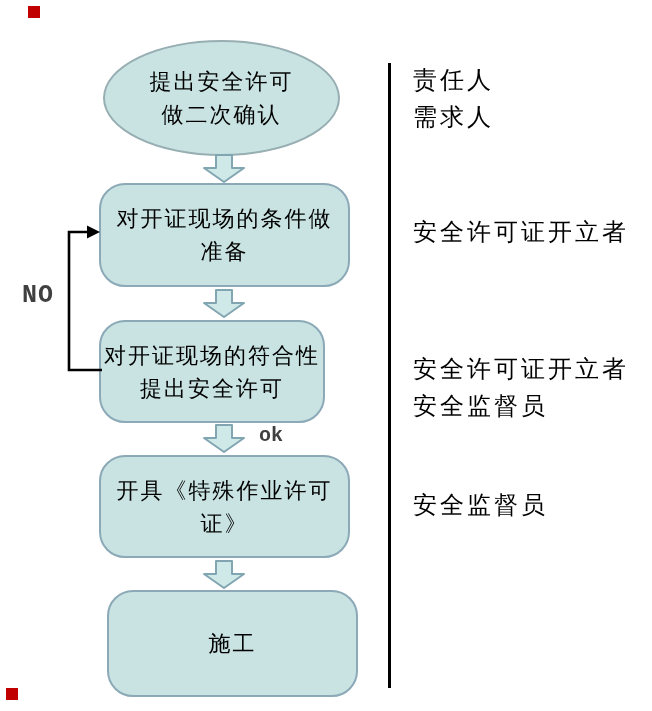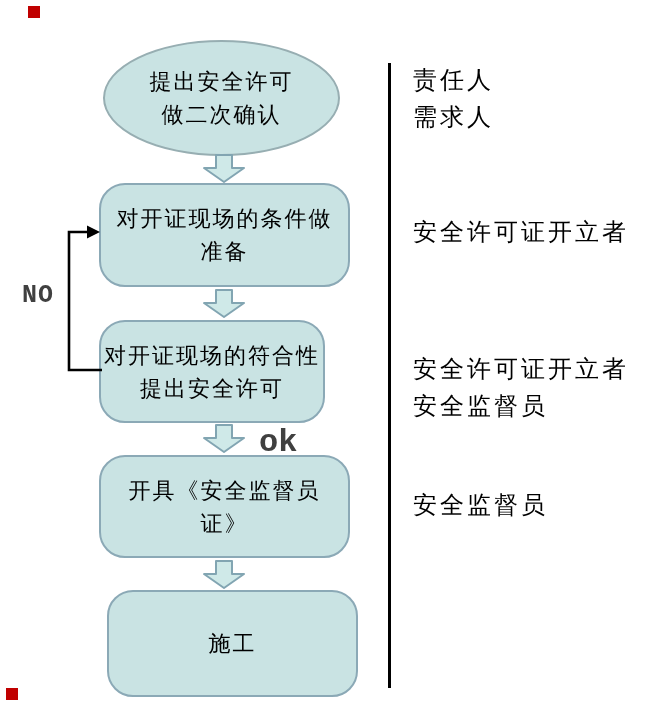--- a/index.html
+++ b/index.html
@@ -31,7 +31,7 @@
   
   .edge-label{position:absolute;color:#404040;font-family:Liberation Mono, monospace;}
   .lbl-no{left:22px;top:281px;font-size:25px;font-weight:600;letter-spacing:1px;}
-  .lbl-ok{left:259px;top:424px;font-size:32px;font-weight:700;}
+  .lbl-ok{left:259px;top:424px;font-size:20px;font-weight:700;}
 
   
   .marker{position:absolute;width:12px;height:12px;background:#c00000;}

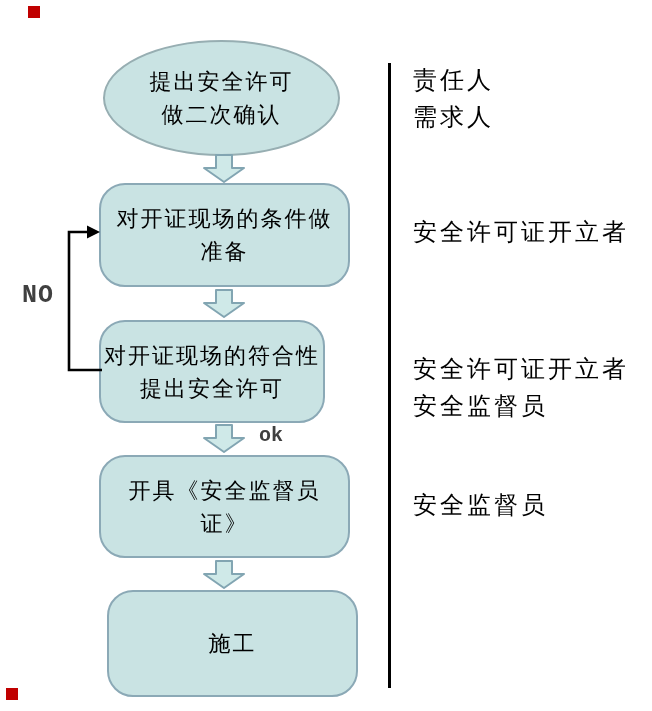--- a/index.html
+++ b/index.html
@@ -81,7 +81,7 @@
   <div class="edge-label lbl-ok">ok</div>
 
   <div class="shape rbox" style="left:99px;top:455px;width:251px;height:103px;">
-    <span>开具《安全监督员</span>
+    <span>开具《特殊作业许可</span>
     <span>证》</span>
   </div>
 

